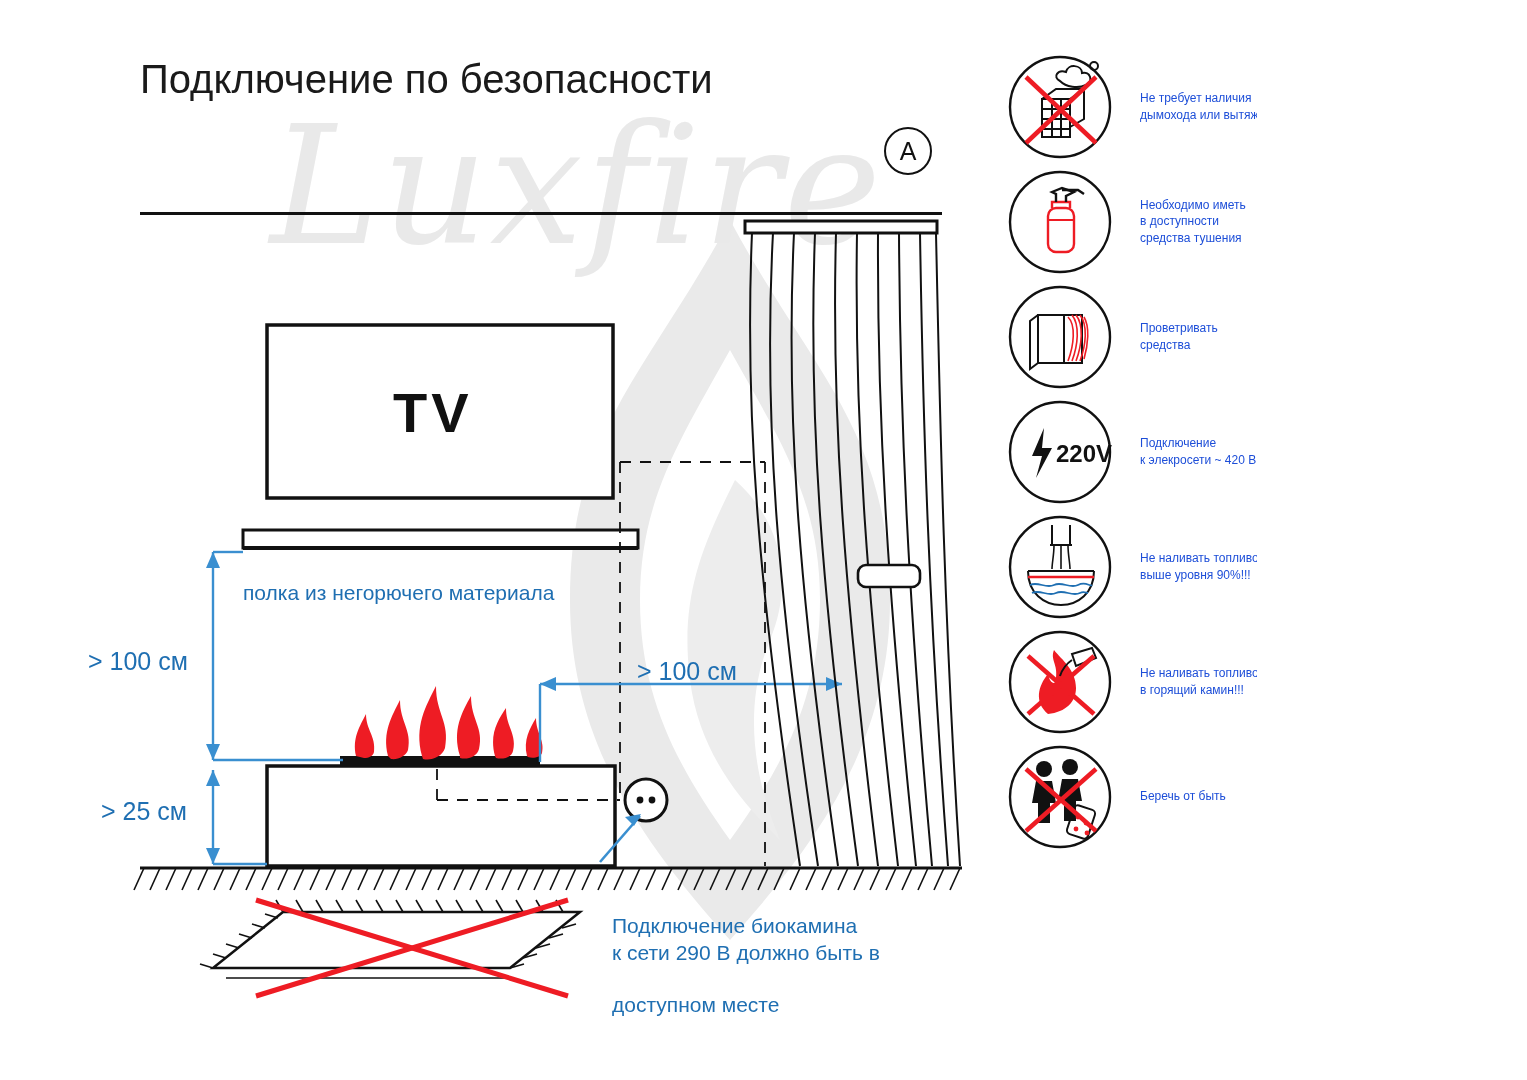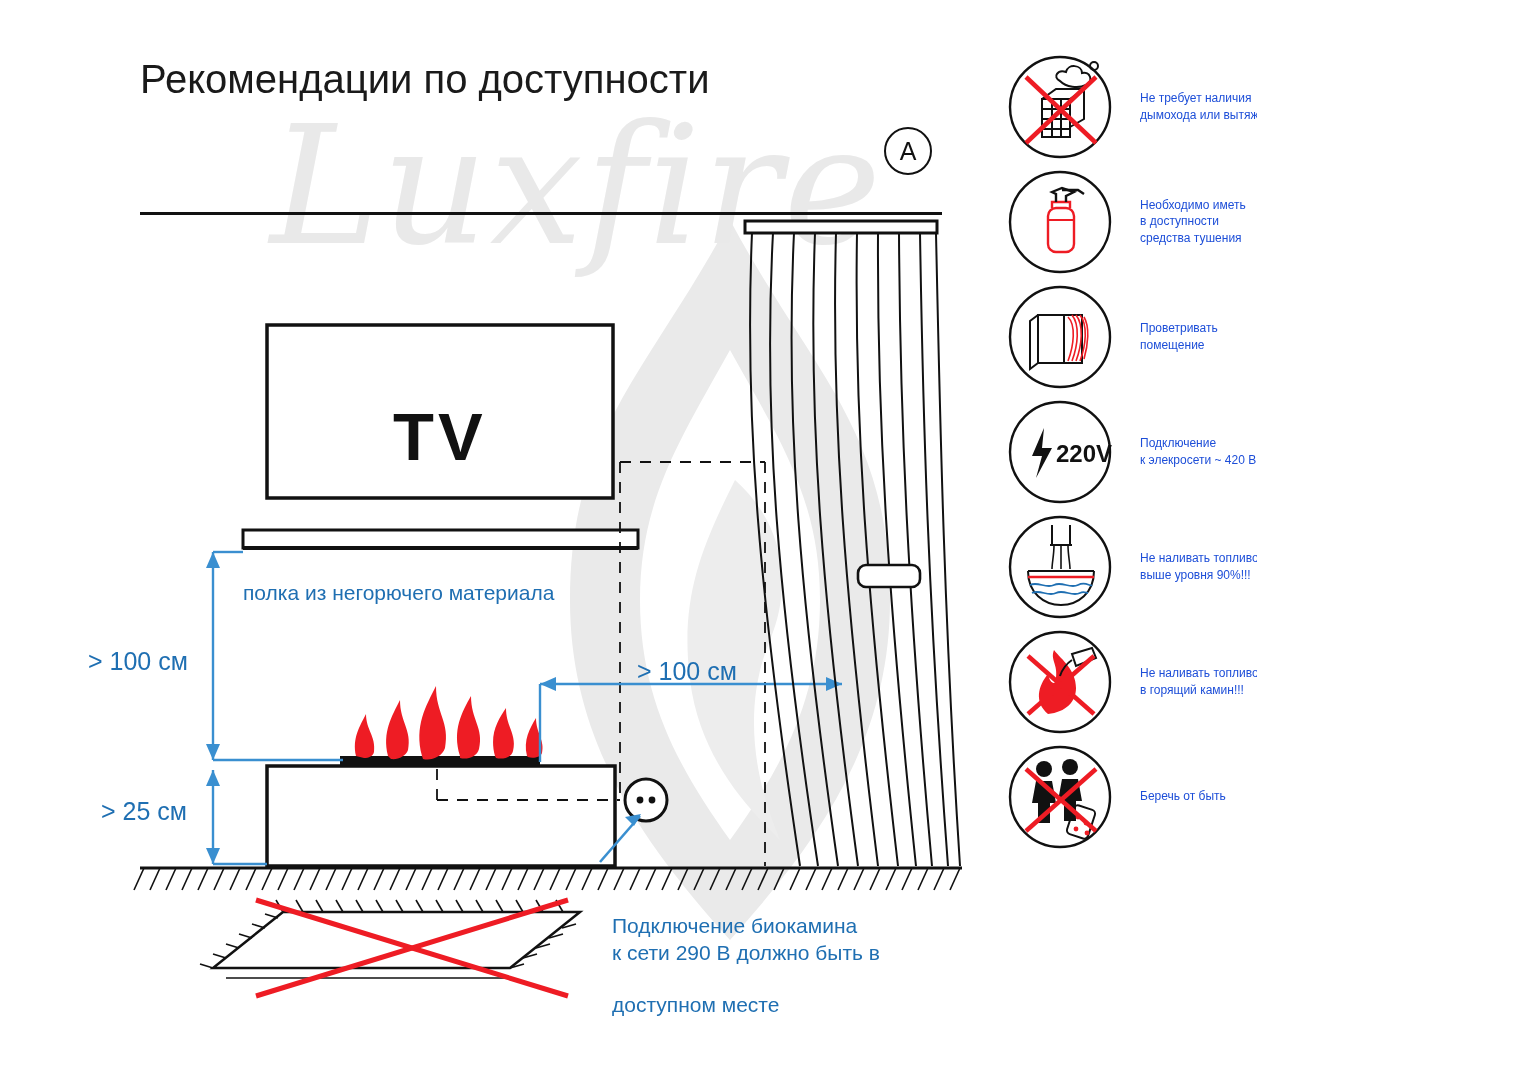--- a/index.html
+++ b/index.html
@@ -152,7 +152,7 @@
   </div>
 
   <div class="title">
-    <span class="title-line">Рекомендации по доступности</span>
+    <span class="title-line">Подключение по безопасности</span>
   </div>
   <div class="class-a">A</div>
   <div class="header-rule"></div>

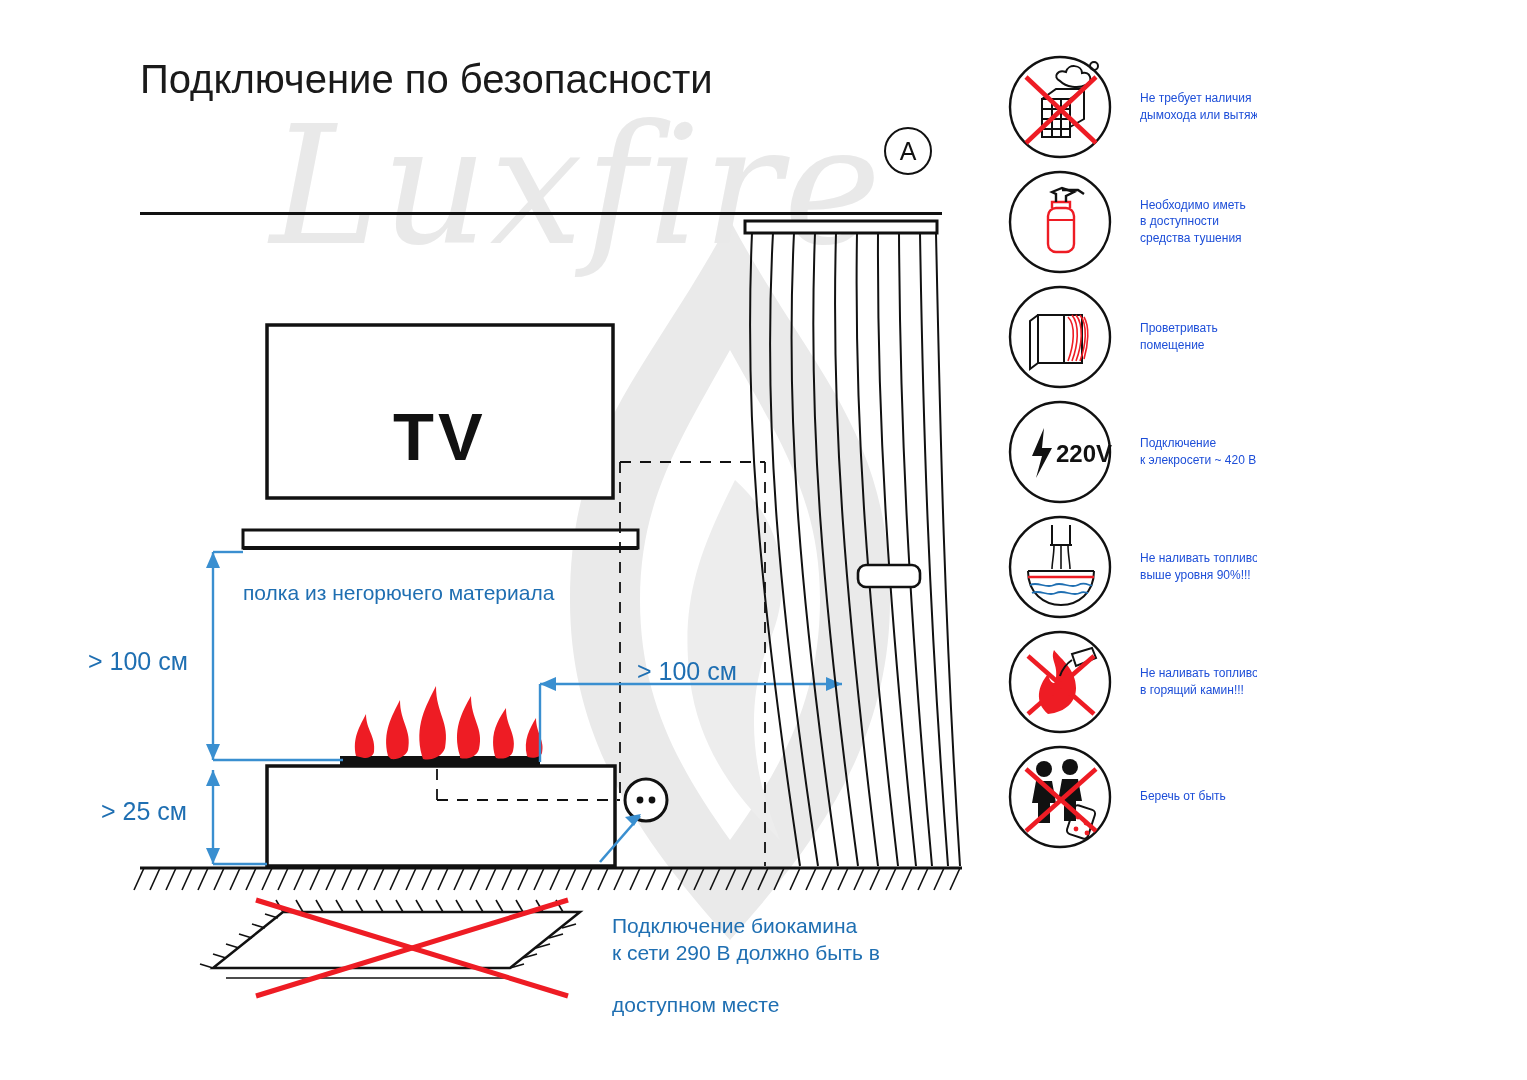--- a/index.html
+++ b/index.html
@@ -399,7 +399,7 @@
         </svg>
       </div>
       <div class="picto-text">Проветривать
-помещение</div>
+средства</div>
     </div>
 
     <div class="picto-row">

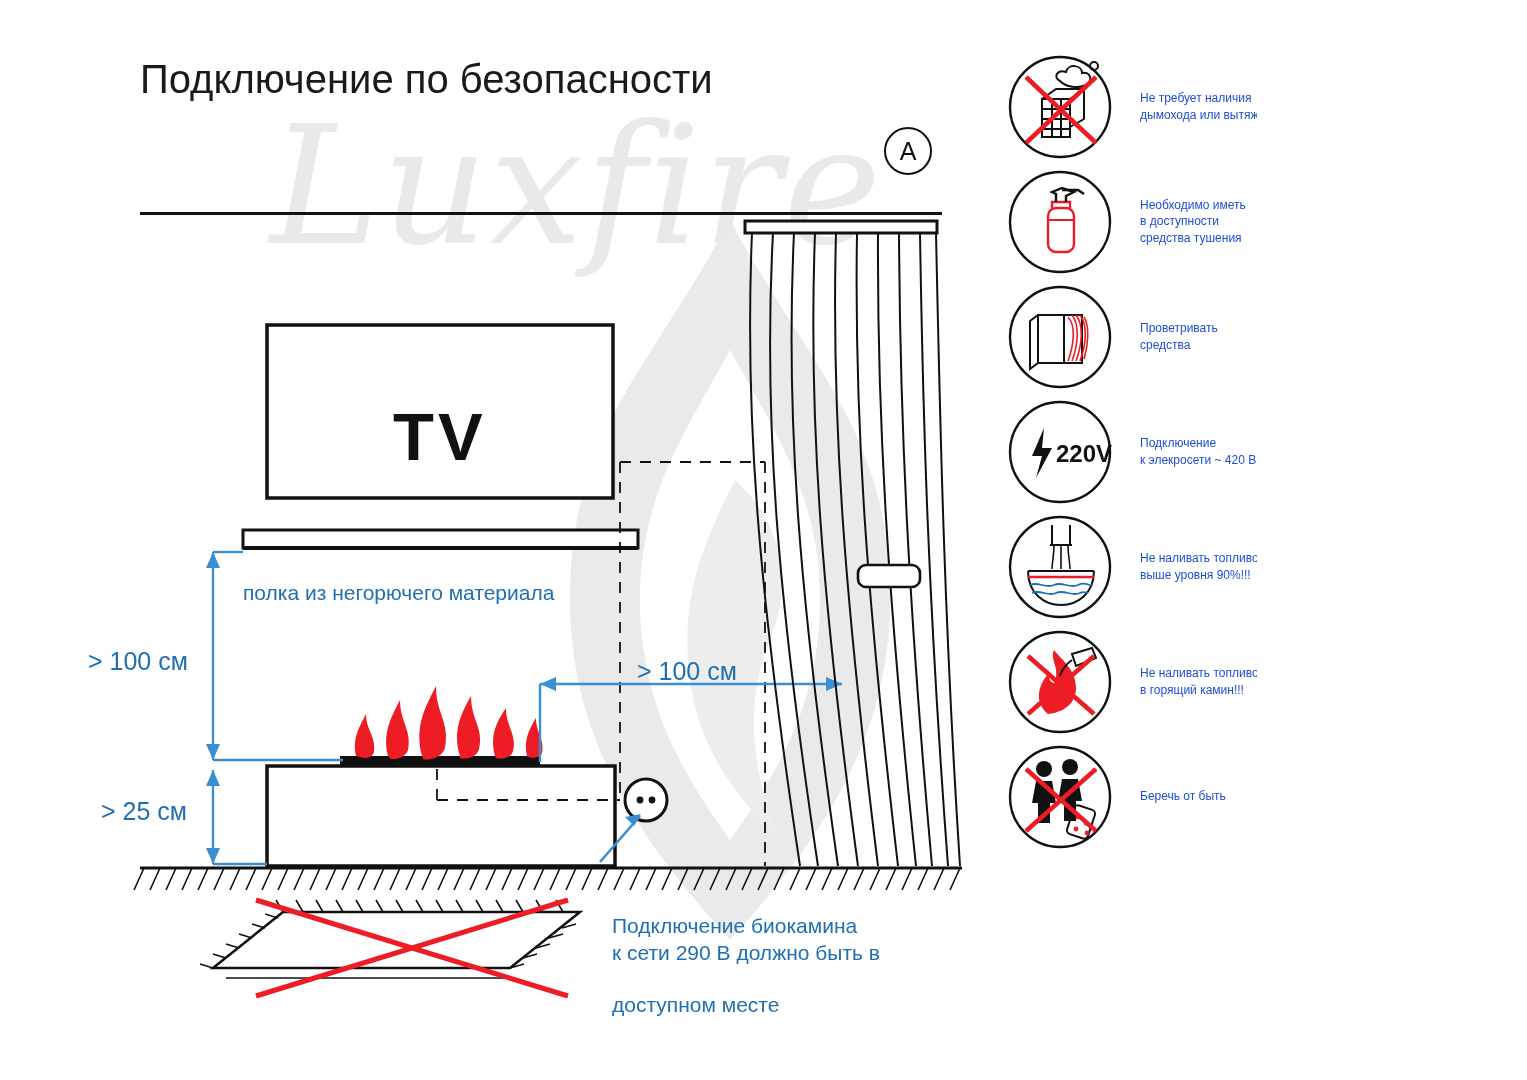--- a/index.html
+++ b/index.html
@@ -103,10 +103,9 @@
   }
   .label.tvtext {
     color: #111;
-    font-size: 67px;
+    font-size: 56px;
     font-weight: bold;
     letter-spacing: 4px;
-    margin-top: 16px;
   }
 
   

